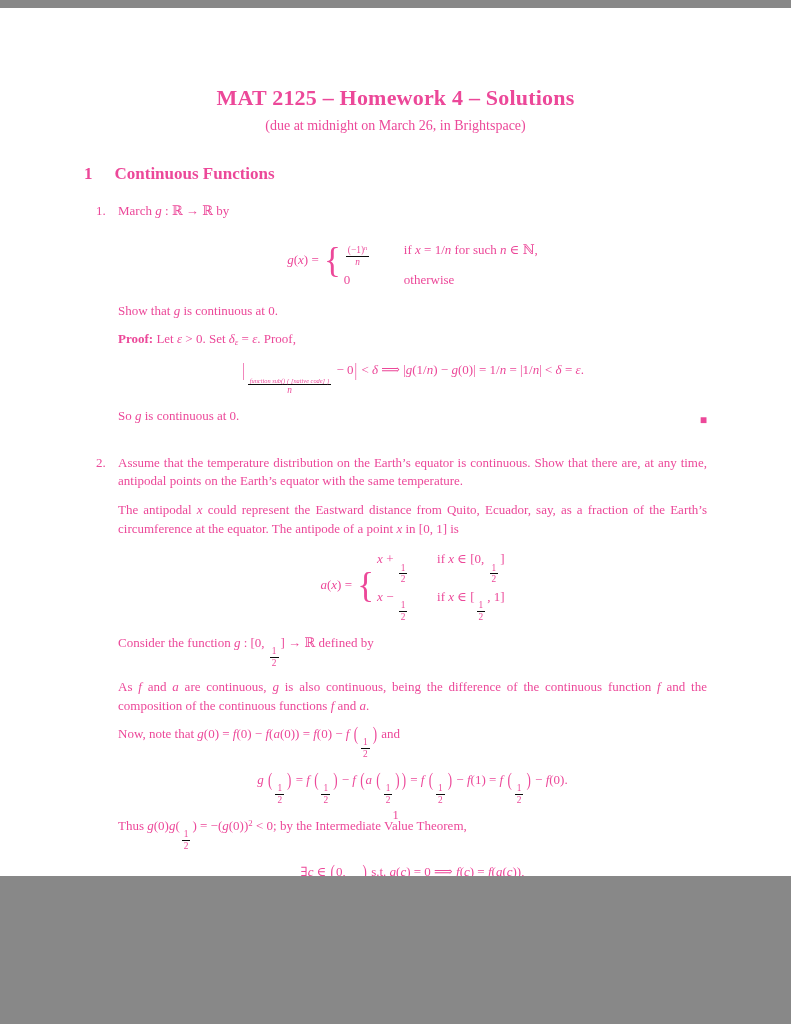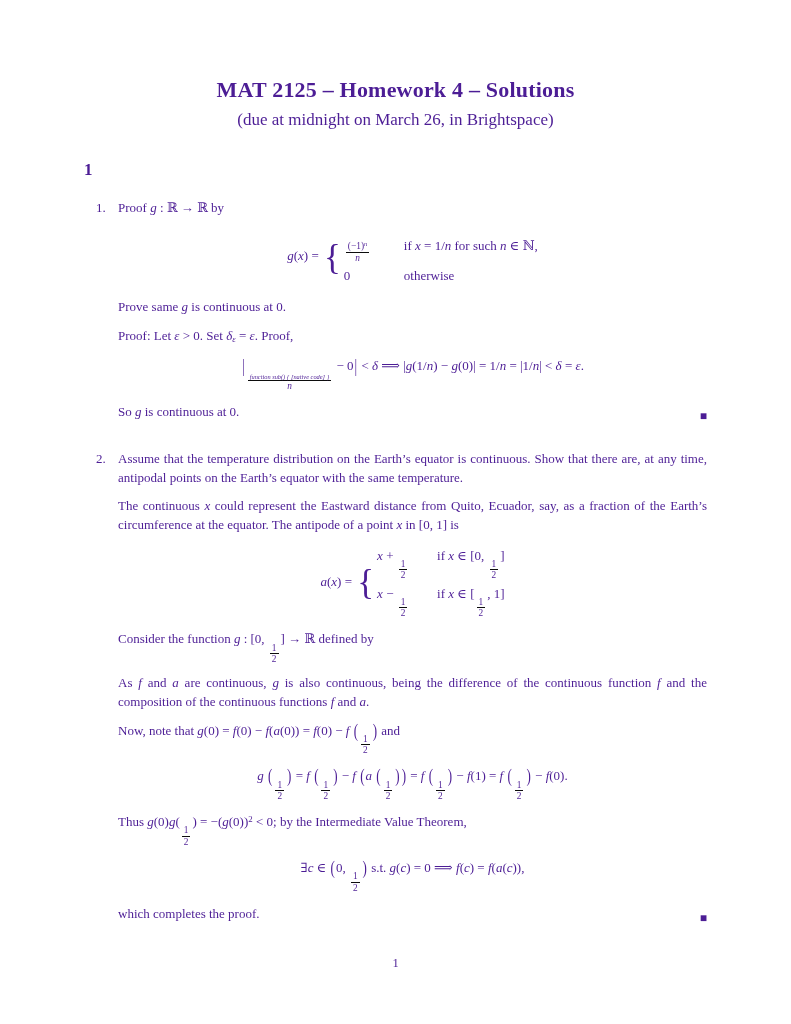--- a/index.html
+++ b/index.html
@@ -4,9 +4,9 @@
 <style>
   html,body{margin:0;padding:0;background:#888;}
   .page{
-    width:791px;height:1024px;background:#ffffff;color:#4c1d95;
+    width:791px;height:868px;background:#ffffff;color:#ec4899;
     font-family:"Liberation Serif","DejaVu Serif","DejaVu Sans",serif;
-    font-size:13px;line-height:1.44;position:relative;margin:0 auto;
+    font-size:13px;line-height:1.44;position:relative;margin:8px auto;
     overflow:hidden;
   }
   .doc{padding:44px 84px 0 84px;}

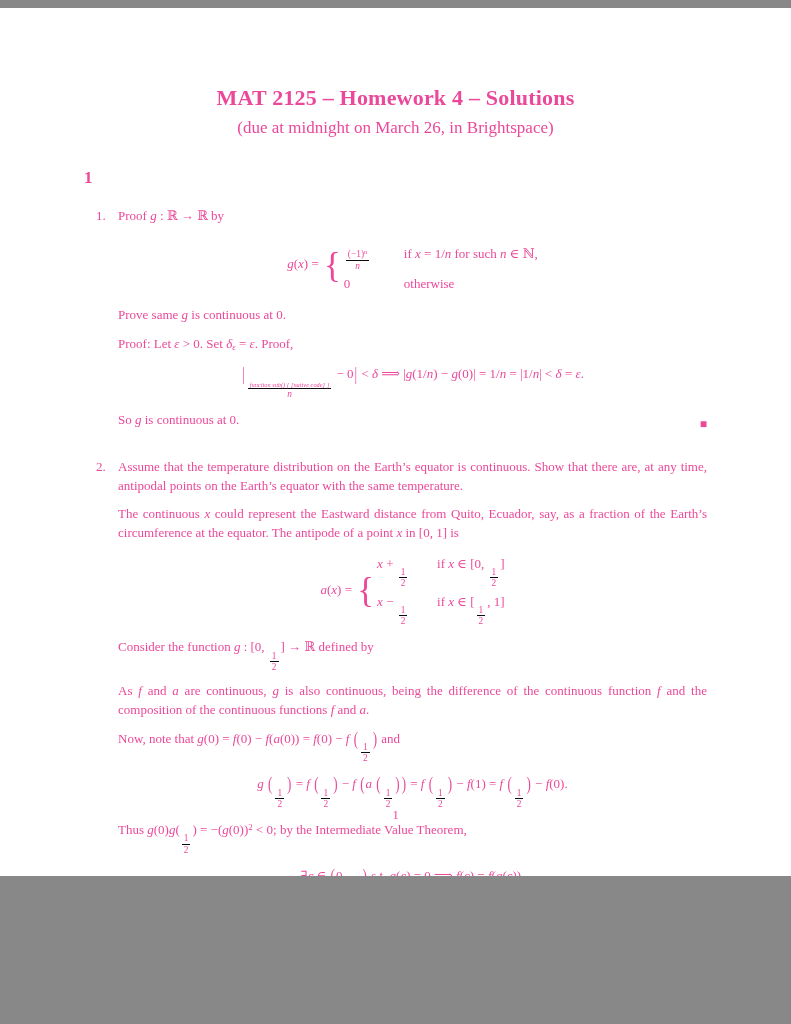--- a/index.html
+++ b/index.html
@@ -11,7 +11,7 @@
   }
   .doc{padding:44px 84px 0 84px;}
   h1.title{font-size:22px;font-weight:bold;text-align:center;margin:30px 0 2px 0;letter-spacing:.2px;}
-  .subtitle{font-size:17px;text-align:center;margin:0 0 26px 0;}
+  .subtitle{font-size:14px;text-align:center;margin:0 0 26px 0;}
   .sechead{font-size:17px;font-weight:bold;margin:26px 0 10px 0;display:flex;gap:22px;}
   .item{display:flex;margin:16px 0 18px 12px;}
   .inum{width:20px;flex:none;}

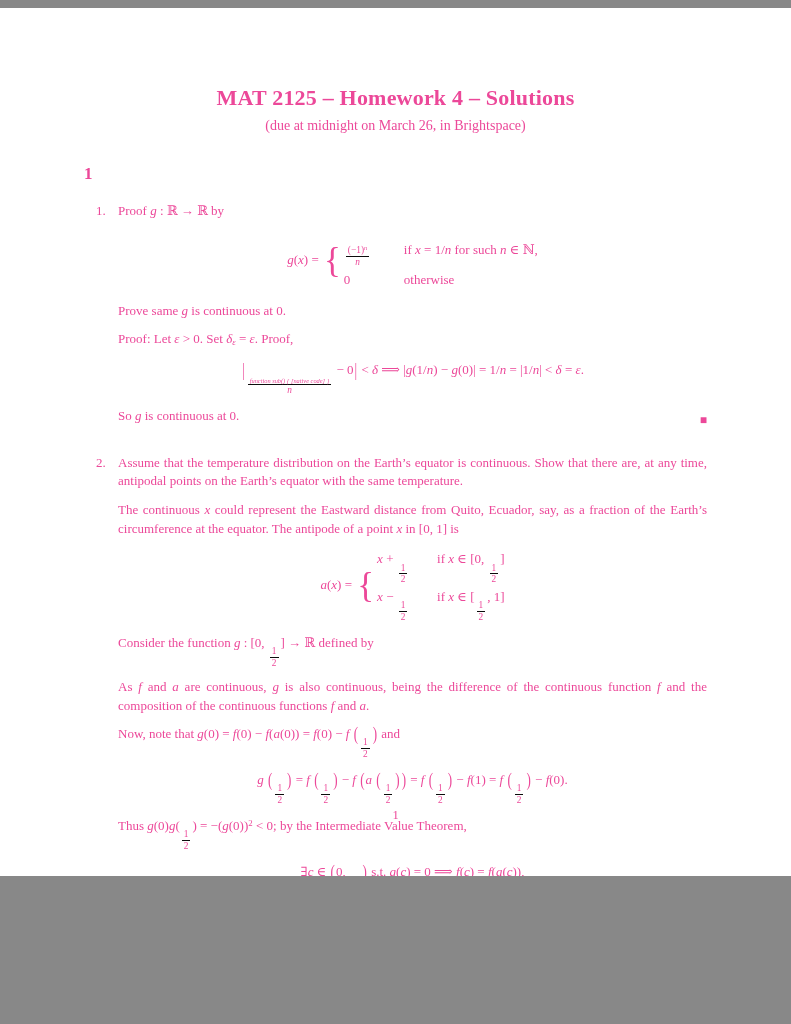--- a/index.html
+++ b/index.html
@@ -49,6 +49,7 @@
 
     <div class="sechead">
       <span>1</span>
+      <span>Continuous Functions</span>
     </div>
 
     <div class="item">

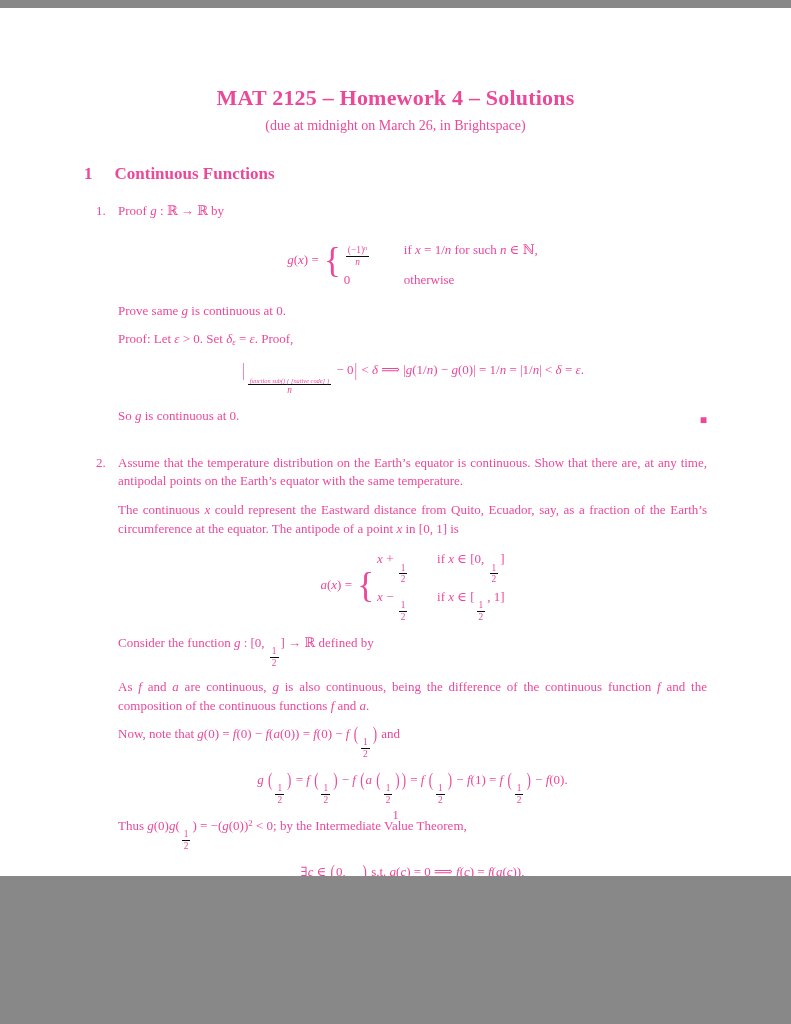--- a/index.html
+++ b/index.html
@@ -55,7 +55,7 @@
     <div class="item">
       <div class="inum">1.</div>
       <div class="ibody">
-        <div class="para"><span class="rt">Proof </span><span class="ri">g</span><span class="rt"> : ℝ → ℝ by</span></div>
+        <div class="para"><span class="rt">March </span><span class="ri">g</span><span class="rt"> : ℝ → ℝ by</span></div>
         <div class="eq"><span class="ri">g</span><span class="rt">(</span><span class="ri">x</span><span class="rt">) = </span><span class="cases">
               <span class="cbrace">{</span>
               <span class="crows">

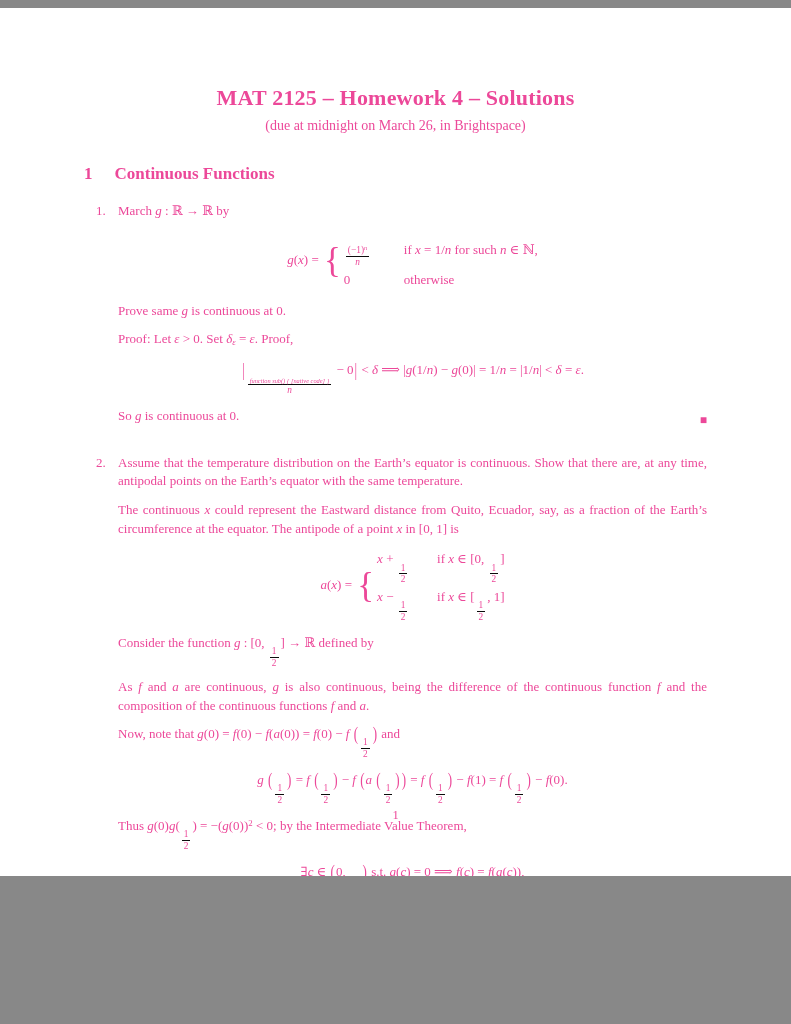--- a/index.html
+++ b/index.html
@@ -72,7 +72,7 @@
                 </span>
               </span>
             </span></div>
-        <div class="para"><span class="rt">Prove same </span><span class="ri">g</span><span class="rt"> is continuous at 0.</span></div>
+        <div class="para"><span class="rt">Show that </span><span class="ri">g</span><span class="rt"> is continuous at 0.</span></div>
         <div class="para"><span class="rb">Proof:</span><span class="rt"> Let </span><span class="ri">ε</span><span class="rt"> &gt; 0. Set </span><span class="ri">δ</span><span class="ri rsub">ε</span><span class="rt"> = </span><span class="ri">ε</span><span class="rt">. Proof,</span></div>
         <div class="eq"><span class="rbig">|</span><span class="frac">
               <span class="fn"><span class="ri rsub">function sub() { [native code] }</span></span>

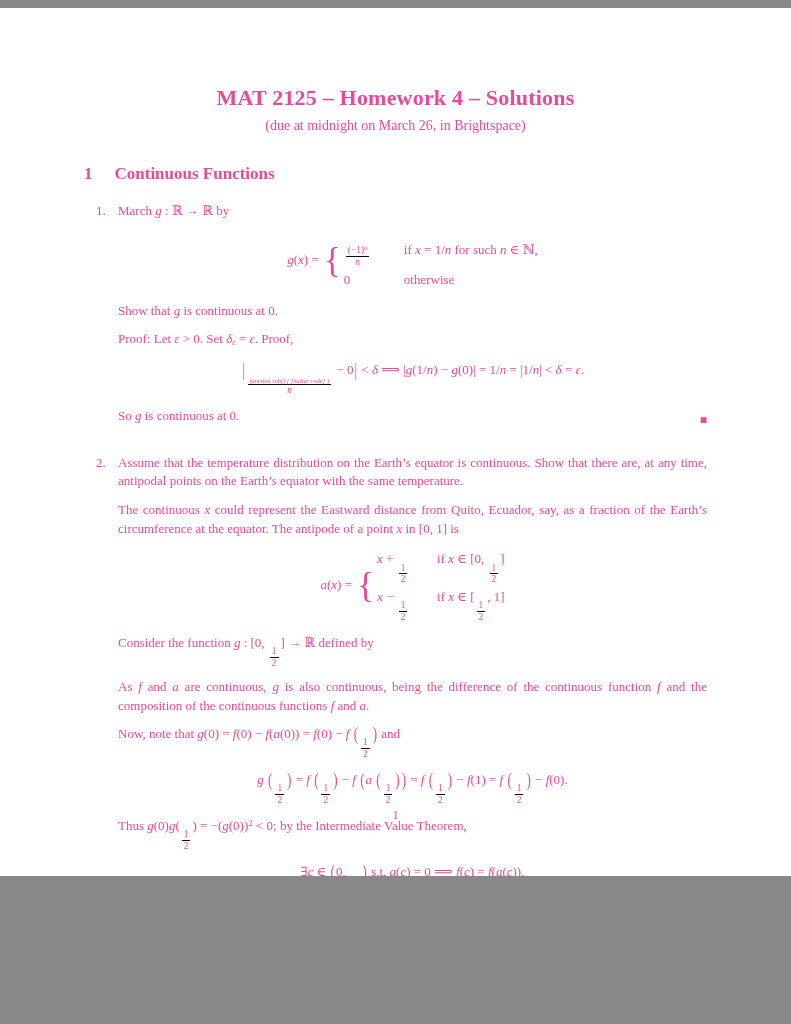--- a/index.html
+++ b/index.html
@@ -23,7 +23,7 @@
   .qed{font-size:12px;line-height:1;margin-left:10px;}
   
   .ri{font-style:italic;}
-  .rb{font-weight:normal;}
+  .rb{font-weight:bold;}
   .rs{font-size:.68em;vertical-align:.5em;line-height:0;}
   .rsub{font-size:.68em;vertical-align:-.25em;line-height:0;}
   .rbig{display:inline-block;transform:scaleY(1.45);transform-origin:55% center;margin:0 1px;}

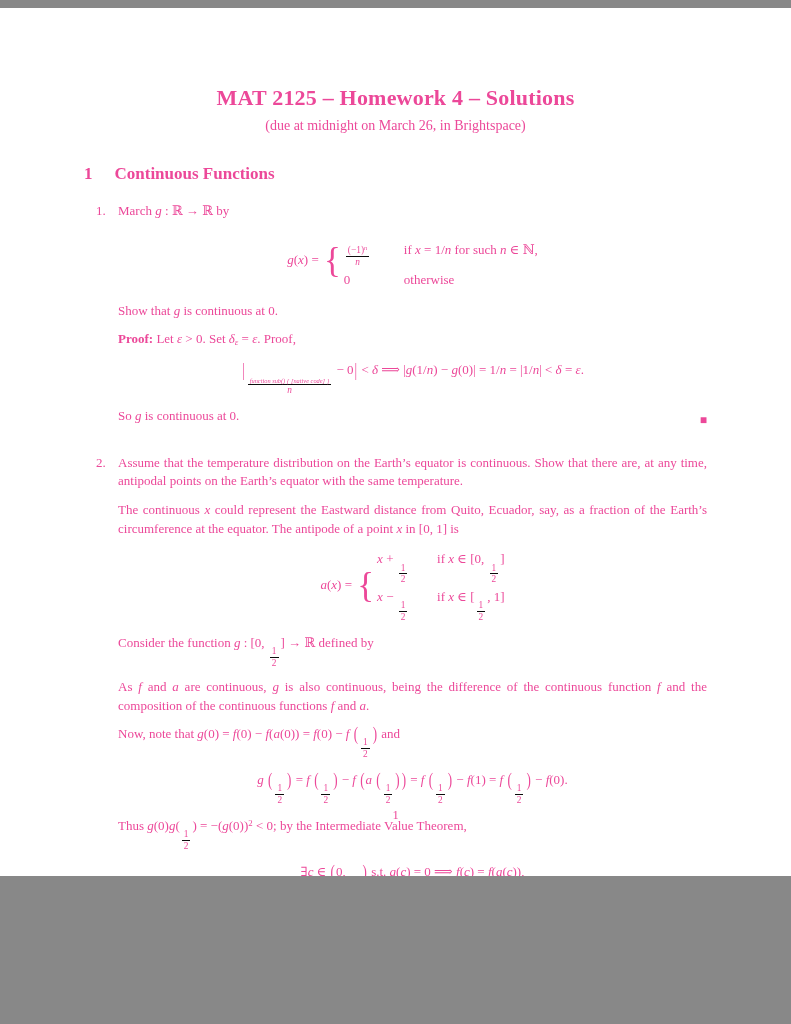--- a/index.html
+++ b/index.html
@@ -89,7 +89,7 @@
       <div class="inum">2.</div>
       <div class="ibody">
         <div class="para"><span class="rt">Assume that the temperature distribution on the Earth’s equator is continuous. Show that there are, at any time, antipodal points on the Earth’s equator with the same temperature.</span></div>
-        <div class="para"><span class="rt">The continuous </span><span class="ri">x</span><span class="rt"> could represent the Eastward distance from Quito, Ecuador, say, as a fraction of the Earth’s circumference at the equator. The antipode of a point </span><span class="ri">x</span><span class="rt"> in [0, 1] is</span></div>
+        <div class="para"><span class="rt">The antipodal </span><span class="ri">x</span><span class="rt"> could represent the Eastward distance from Quito, Ecuador, say, as a fraction of the Earth’s circumference at the equator. The antipode of a point </span><span class="ri">x</span><span class="rt"> in [0, 1] is</span></div>
         <div class="eq"><span class="ri">a</span><span class="rt">(</span><span class="ri">x</span><span class="rt">) = </span><span class="cases">
               <span class="cbrace">{</span>
               <span class="crows">

